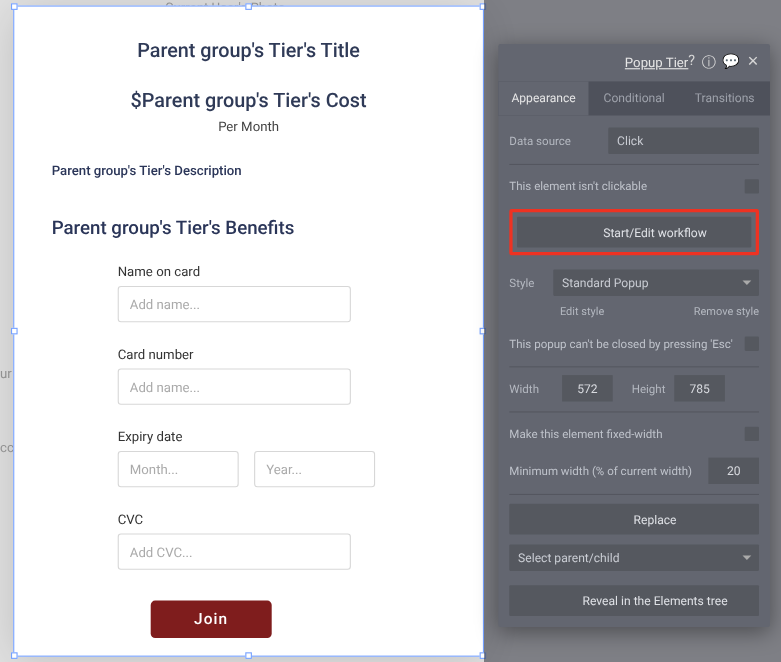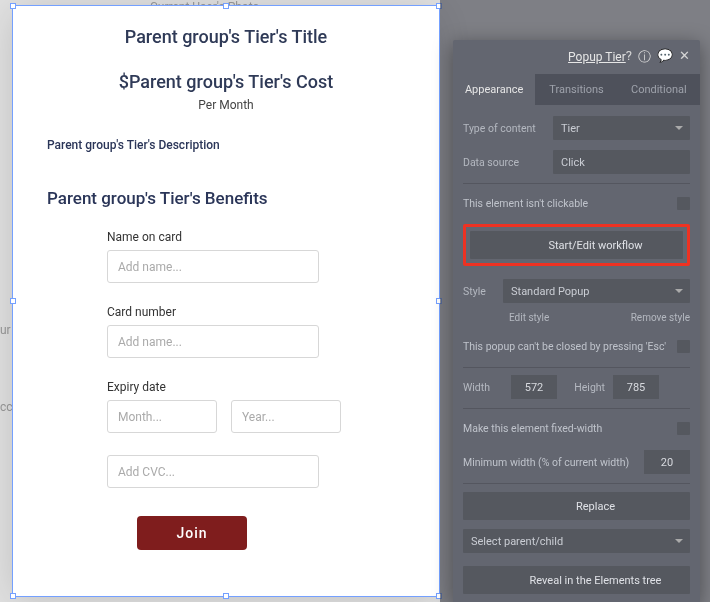--- a/index.html
+++ b/index.html
@@ -15,7 +15,7 @@
   .sq-tm { left: 50%; top: -3px; margin-left: -3px; } .sq-bm { left: 50%; bottom: -3px; margin-left: -3px; }
   .sq-ml { left: -3px; top: 50%; margin-top: -3px; } .sq-mr { right: -3px; top: 50%; margin-top: -3px; }
 
-  .p-title { color: #2f3a57; font-size: 18px; text-align: center; margin-top: 20px; font-weight: 500; }
+  .p-title { color: #2f3a57; font-size: 18px; text-align: center; margin-top: 30px; font-weight: 500; }
   .p-cost { color: #2f3a57; font-size: 18px; text-align: center; margin-top: 24px; font-weight: 500; }
   .p-period { color: #444; font-size: 12px; text-align: center; margin-top: 6px; }
   .p-desc { color: #2a3558; font-size: 12px; margin: 26px 0 0 34px; font-weight: 500; }

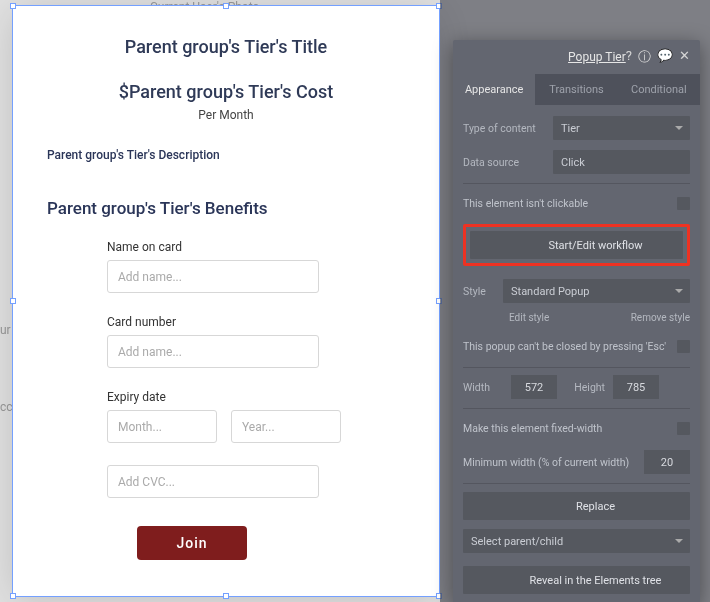--- a/index.html
+++ b/index.html
@@ -126,8 +126,8 @@
   </div>
   <div class="ed-tabs">
     <div class="ed-tab active">Appearance</div>
+    <div class="ed-tab">Conditional</div>
     <div class="ed-tab">Transitions</div>
-    <div class="ed-tab">Conditional</div>
   </div>
   <div class="ed-body">
     <div class="ed-row">

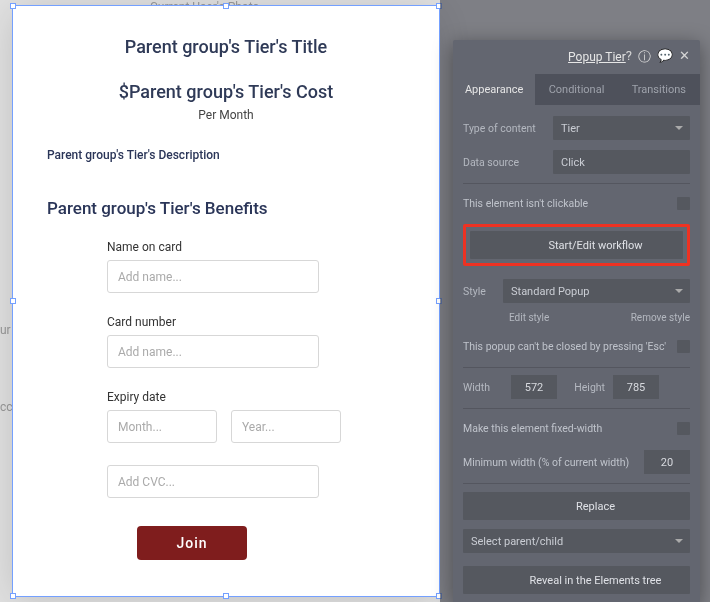--- a/index.html
+++ b/index.html
@@ -131,13 +131,6 @@
   </div>
   <div class="ed-body">
     <div class="ed-row">
-      <span class="ed-label">Type of content</span>
-      <div class="ed-select">
-        <span>Tier</span>
-        <span class="ed-caret"></span>
-      </div>
-    </div>
-    <div class="ed-row">
       <span class="ed-label">Data source</span>
       <div class="ed-text">
         <span>Click</span>

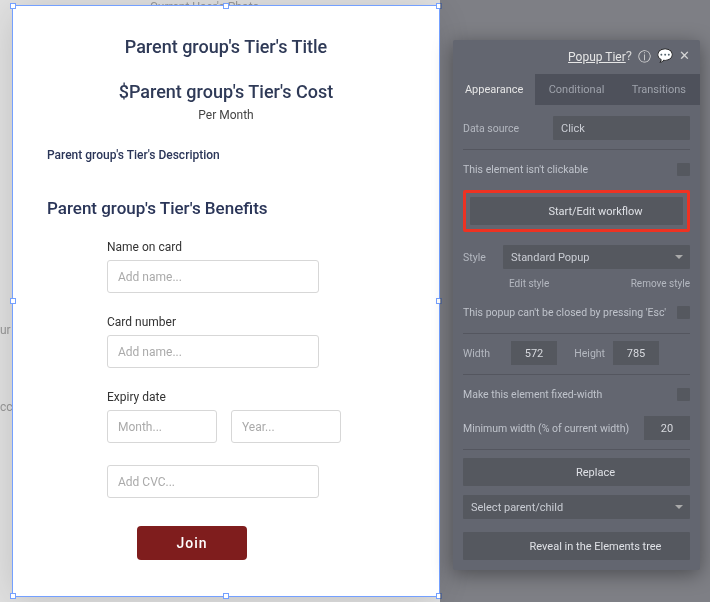--- a/index.html
+++ b/index.html
@@ -74,7 +74,7 @@
 <body>
 
 <span class="bg-text" style="left:150px; top:0;">Current User's Photo</span>
-<span class="bg-text" style="left:0; top:323px;">ur</span>
+<span class="bg-text" style="left:0; top:333px;">ur</span>
 <span class="bg-text" style="left:0; top:400px;">cc</span>
 
 <div class="popup">

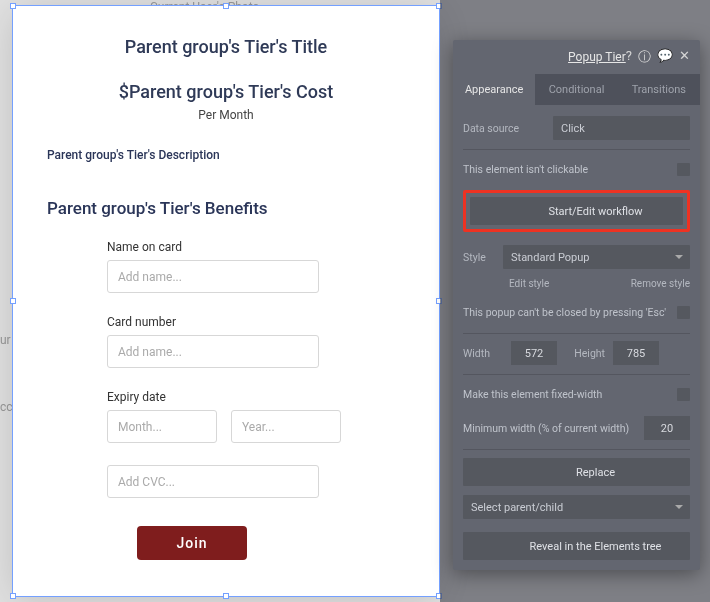--- a/index.html
+++ b/index.html
@@ -106,6 +106,7 @@
       <input class="fld-input" placeholder="Year..." style="">
     </div>
 
+    <div class="fld-label">CVC</div>
     <input class="fld-input" placeholder="Add CVC..." style="">
 
     <button class="join-btn">Join</button>

